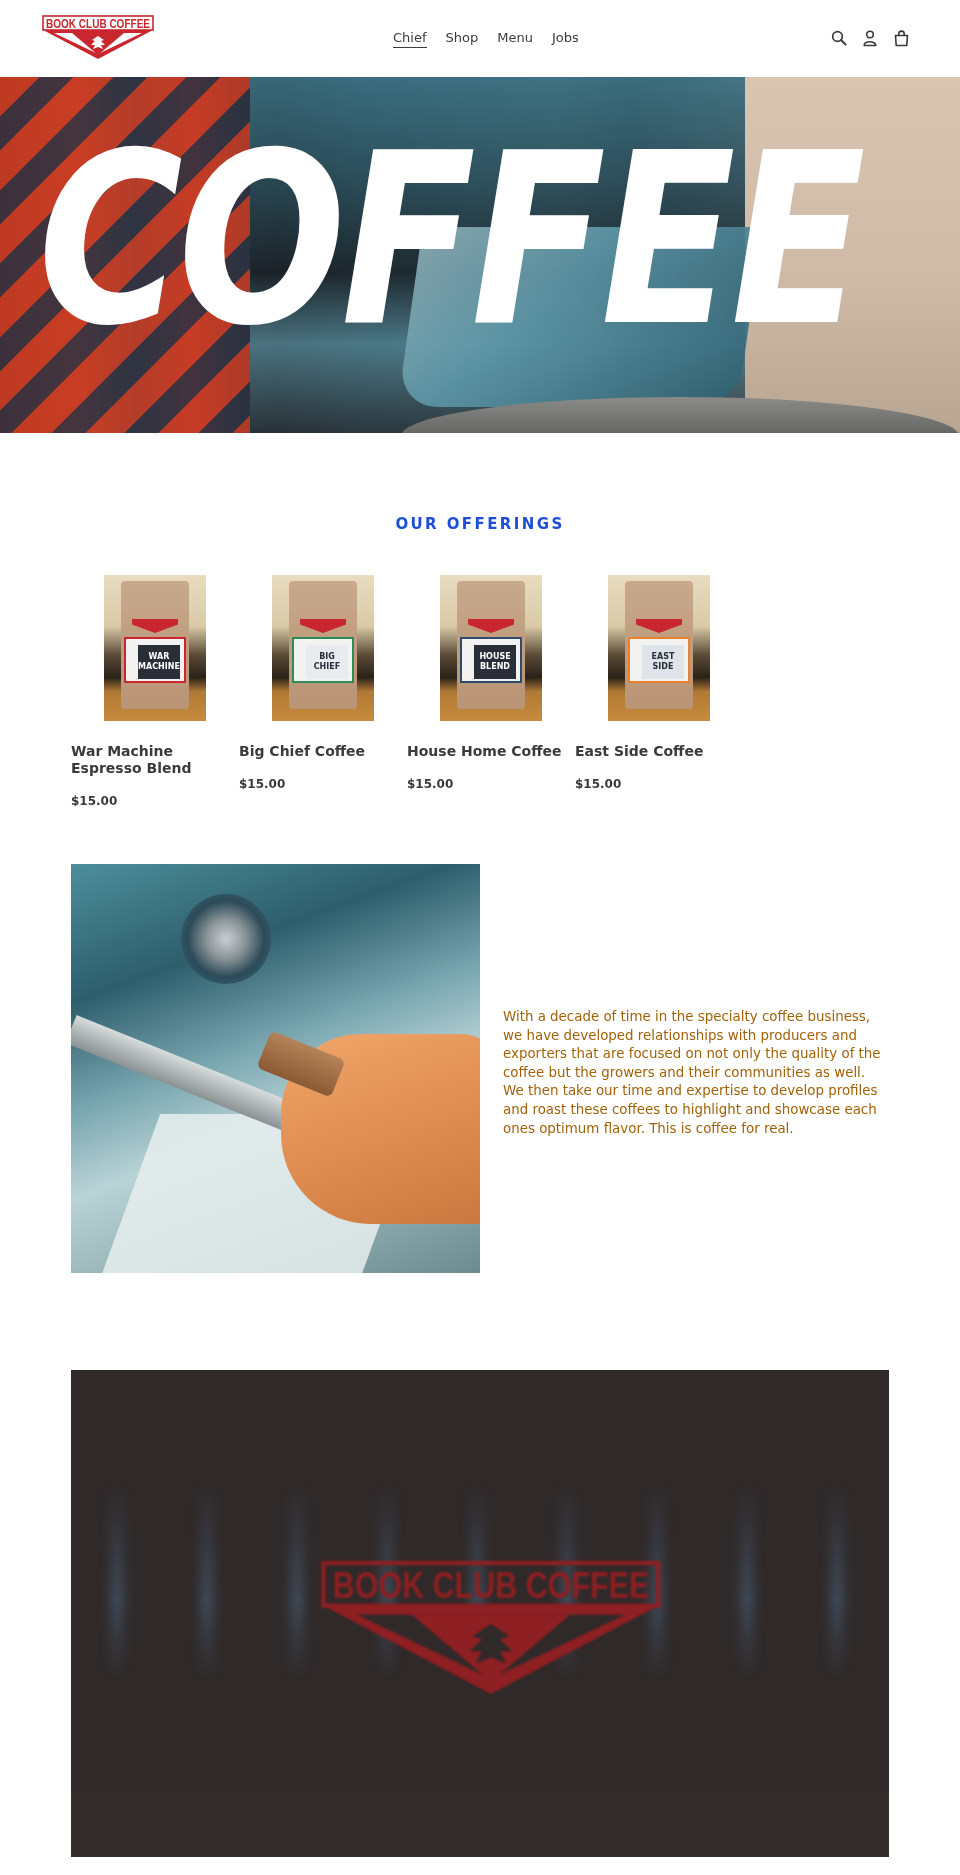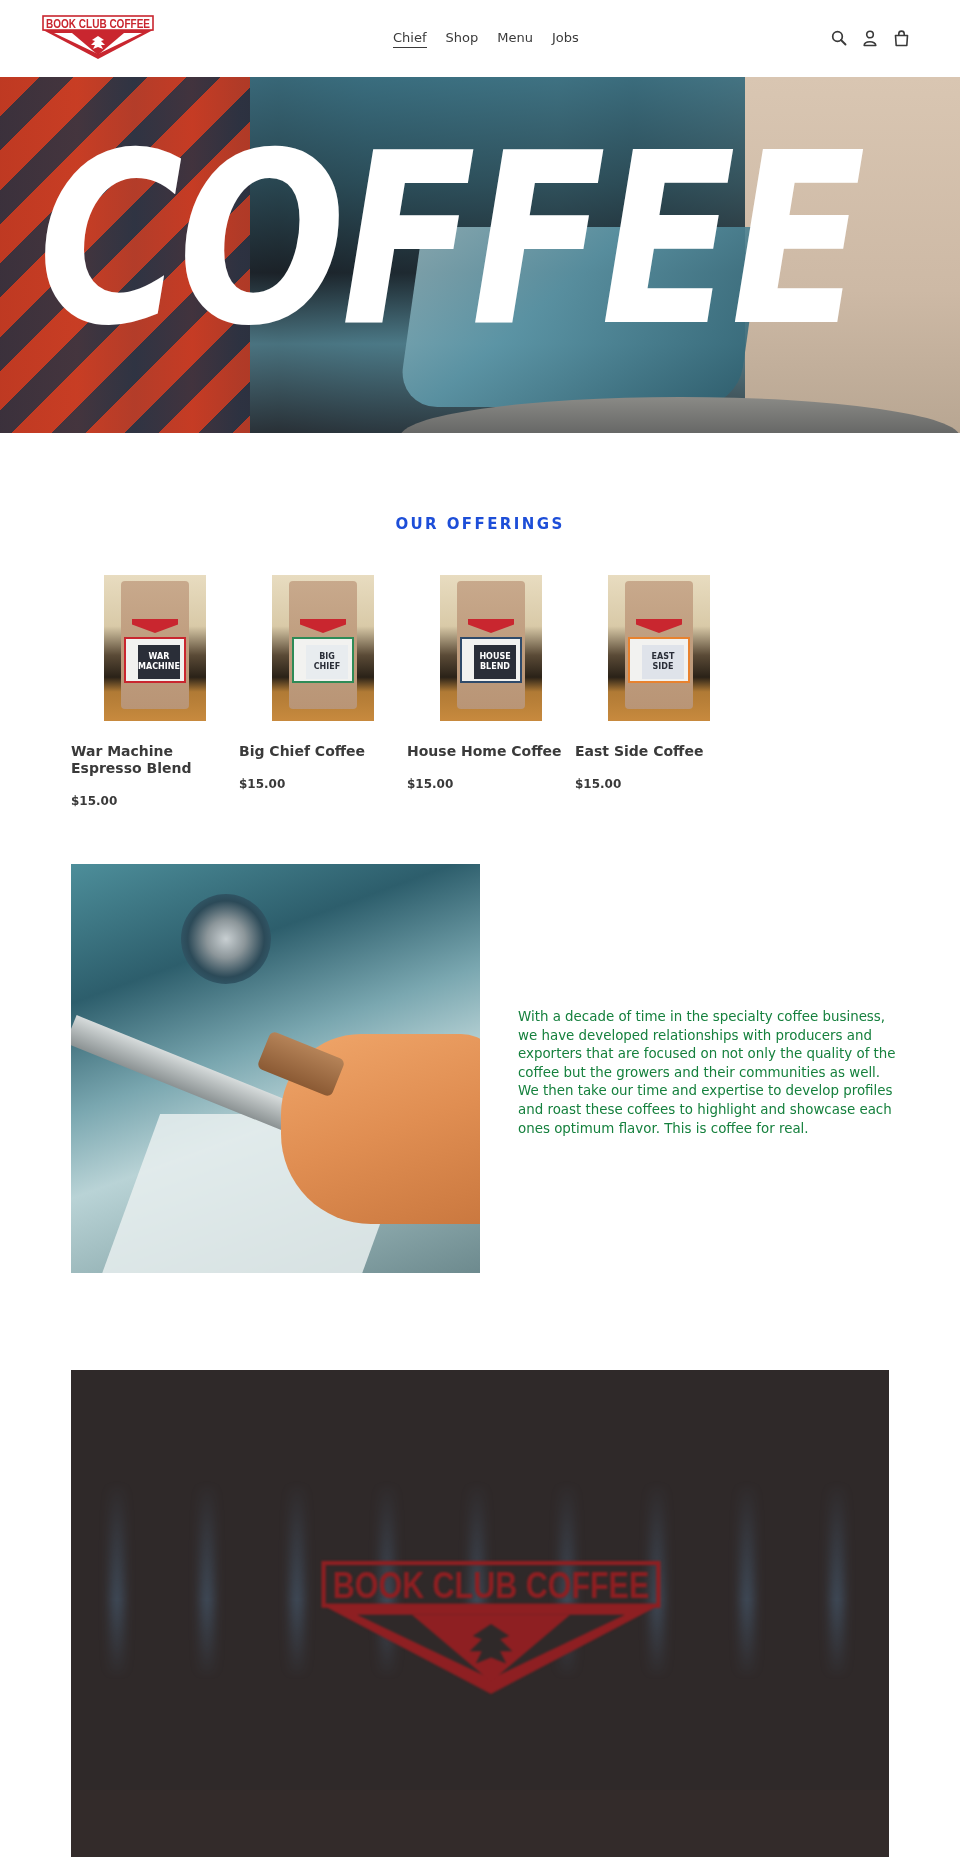--- a/index.html
+++ b/index.html
@@ -64,7 +64,7 @@
   .roast-img .hand { position: absolute; left: 210px; top: 170px; width: 220px; height: 190px; border-radius: 80px 40px 20px 90px;
     background: linear-gradient(160deg, #f0a66a 0%, #e08e52 50%, #c9773e 100%); }
   .roast-img .tray { position: absolute; left: 60px; top: 250px; width: 260px; height: 160px; background: #e8eeee; opacity: 0.85; transform: skewX(-20deg); }
-  .roast-text { position: absolute; left: 518px; top: 1008px; width: 385px; font-size: 13.4px; line-height: 18.6px; color: #15803d; }
+  .roast-text { position: absolute; left: 503px; top: 1008px; width: 385px; font-size: 13.4px; line-height: 18.6px; color: #a16207; }
 
   
   .video { position: absolute; left: 71px; top: 1370px; width: 818px; height: 487px; background: #2f2929; overflow: hidden; cursor: pointer; }

